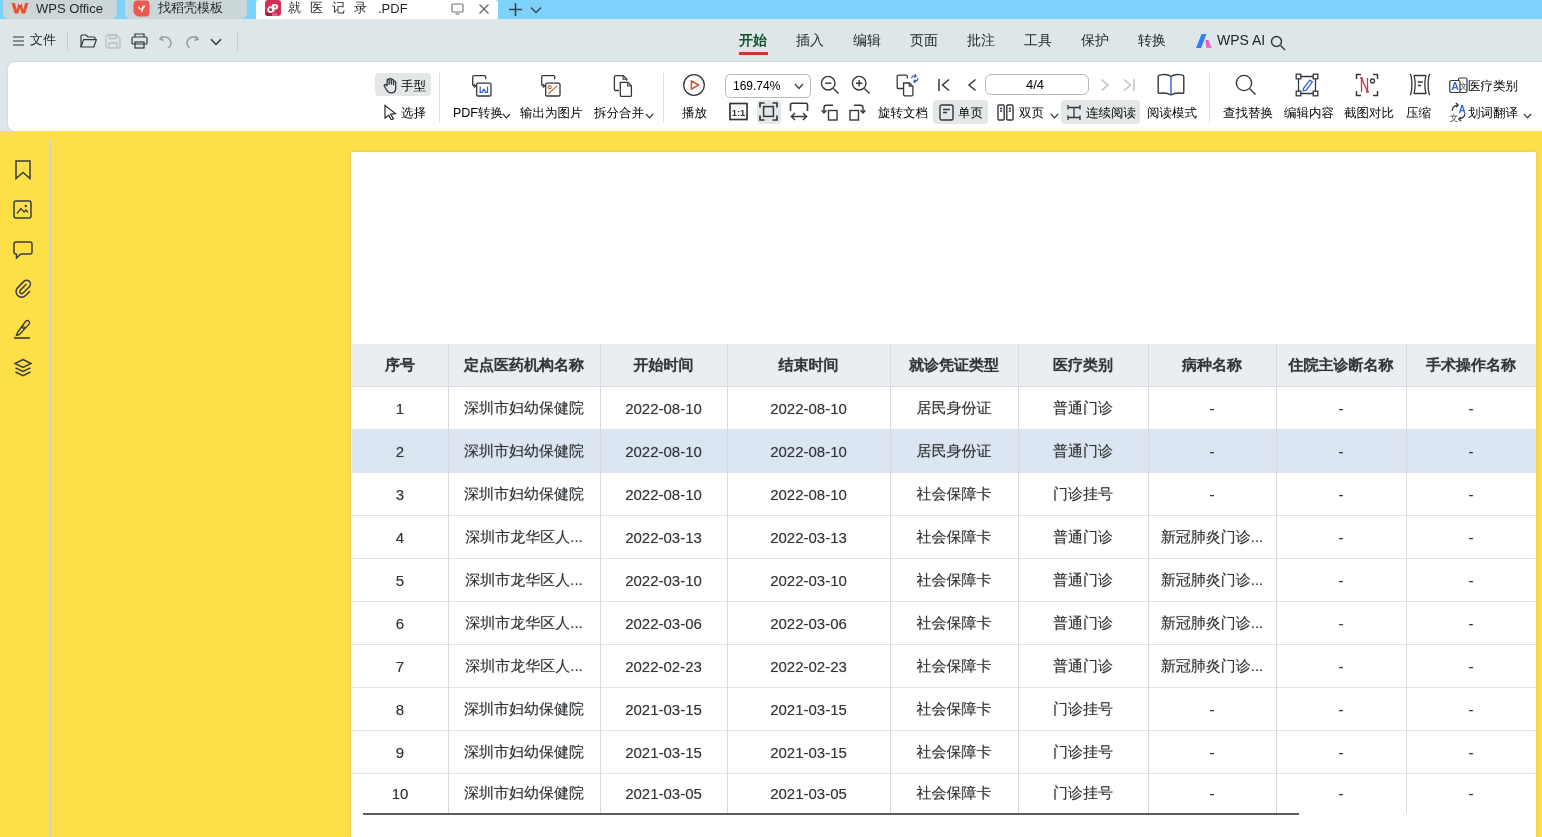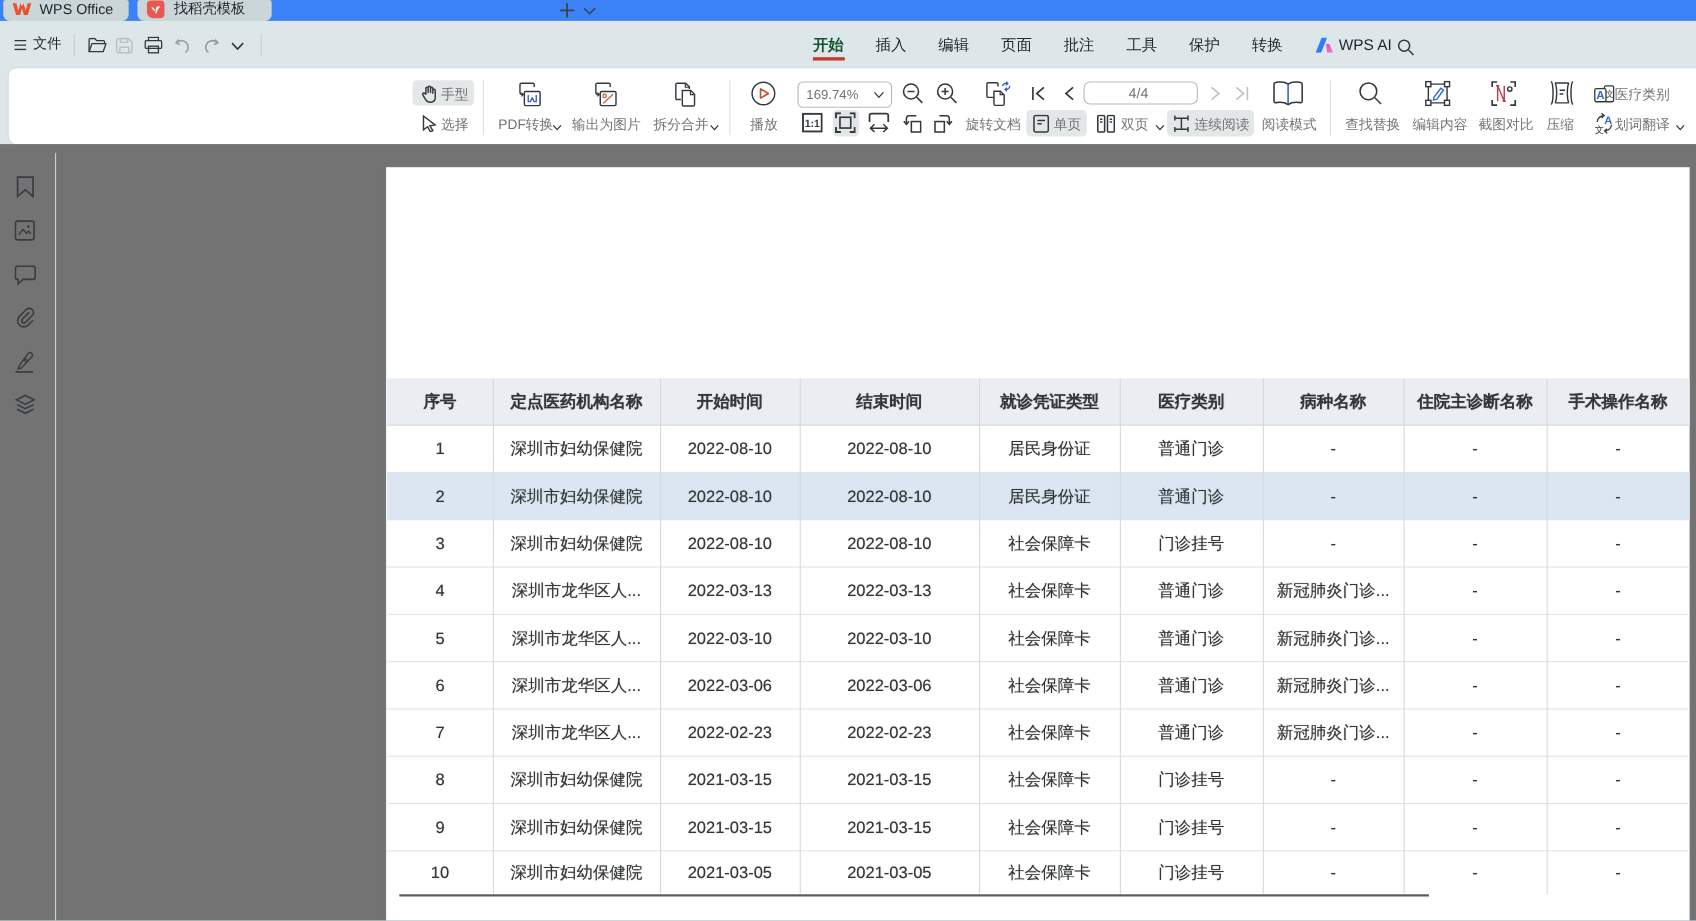--- a/index.html
+++ b/index.html
@@ -8,7 +8,7 @@
   svg { display:block; }
 
   
-  #tabbar { position:absolute; left:0; top:0; width:1542px; height:22px; background:#3b82f6; }
+  #tabbar { position:absolute; left:0; top:0; width:1542px; height:22px; background:#7dd3fc; }
   .tab { position:absolute; top:0; display:flex; align-items:center; font-size:13px; color:#1f2326; }
   .tab.inactive { height:19px; padding-bottom:3px; background:#cbd6d9; border-radius:2px 2px 6px 6px; }
   .tab.active { height:22px; padding-bottom:6px; background:#ffffff; border-radius:3px 3px 5px 5px; }

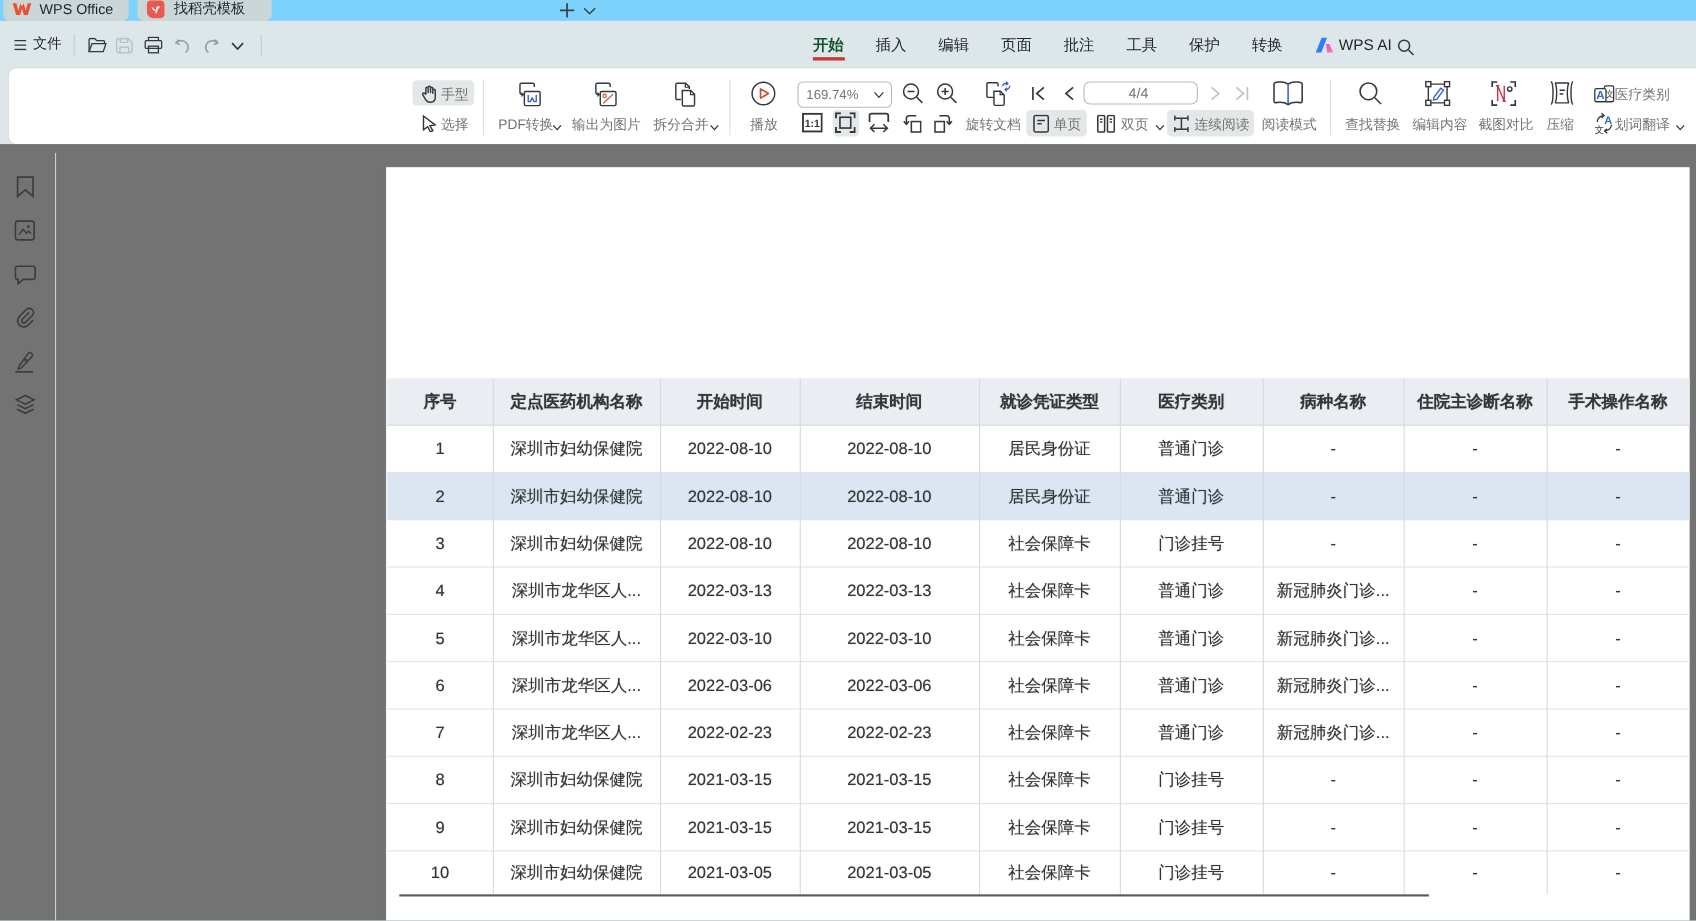--- a/index.html
+++ b/index.html
@@ -60,6 +60,24 @@
     </svg>
     <span>找稻壳模板</span>
   </div>
+  <div class="tab active" style="left:256px; width:242px; padding-left:9px;">
+    <svg width="16" height="16" viewBox="0 0 16 16" style="margin-right:7px;">
+      <rect x="0" y="0" width="16" height="16" rx="3" fill="#d52e56"></rect>
+      <path d="M0 12.5 L7 12.5 L7 16 L3 16 C1.2 16 0 14.8 0 13 Z" fill="#b01d46"></path>
+      <path d="M7 13.4 L12.5 13.4 L12.5 16 L7 16 Z" fill="#e66287"></path>
+      <path d="M7.2 11.8 L7.2 4 L10 4 C11.9 4 13.2 5.1 13.2 6.8 C13.2 8.5 11.9 9.6 10 9.6 L9.4 9.6 L9.4 11.8 Z M9.4 7.8 L10 7.8 C10.7 7.8 11 7.4 11 6.8 C11 6.2 10.7 5.8 10 5.8 L9.4 5.8 Z" fill="#ffffff"></path>
+      <circle cx="5.6" cy="9.6" r="2.5" fill="none" stroke="#ffffff" stroke-width="1.7"></circle>
+    </svg>
+    <span style="letter-spacing:9px;">就医记录</span>
+      <span style="margin-left:2px;">.PDF</span>
+    <svg width="13" height="12" viewBox="0 0 13 12" style="position:absolute; left:195px; top:2.5px;" fill="none" stroke="#6b7276" stroke-width="1.1">
+      <rect x="1" y="1" width="11" height="8" rx="1"></rect>
+      <path d="M4.5 11 L8.5 11"></path>
+    </svg>
+    <svg width="12" height="12" viewBox="0 0 12 12" style="position:absolute; left:222px; top:2.5px;" stroke="#5d6468" stroke-width="1.2">
+      <path d="M1.5 1.5 L10.5 10.5 M10.5 1.5 L1.5 10.5"></path>
+    </svg>
+  </div>
   <svg width="15" height="15" viewBox="0 0 15 15" style="position:absolute; left:508px; top:2px;" stroke="#3c4245" stroke-width="1.6">
     <path d="M7.5 1 L7.5 14 M1 7.5 L14 7.5"></path>
   </svg>

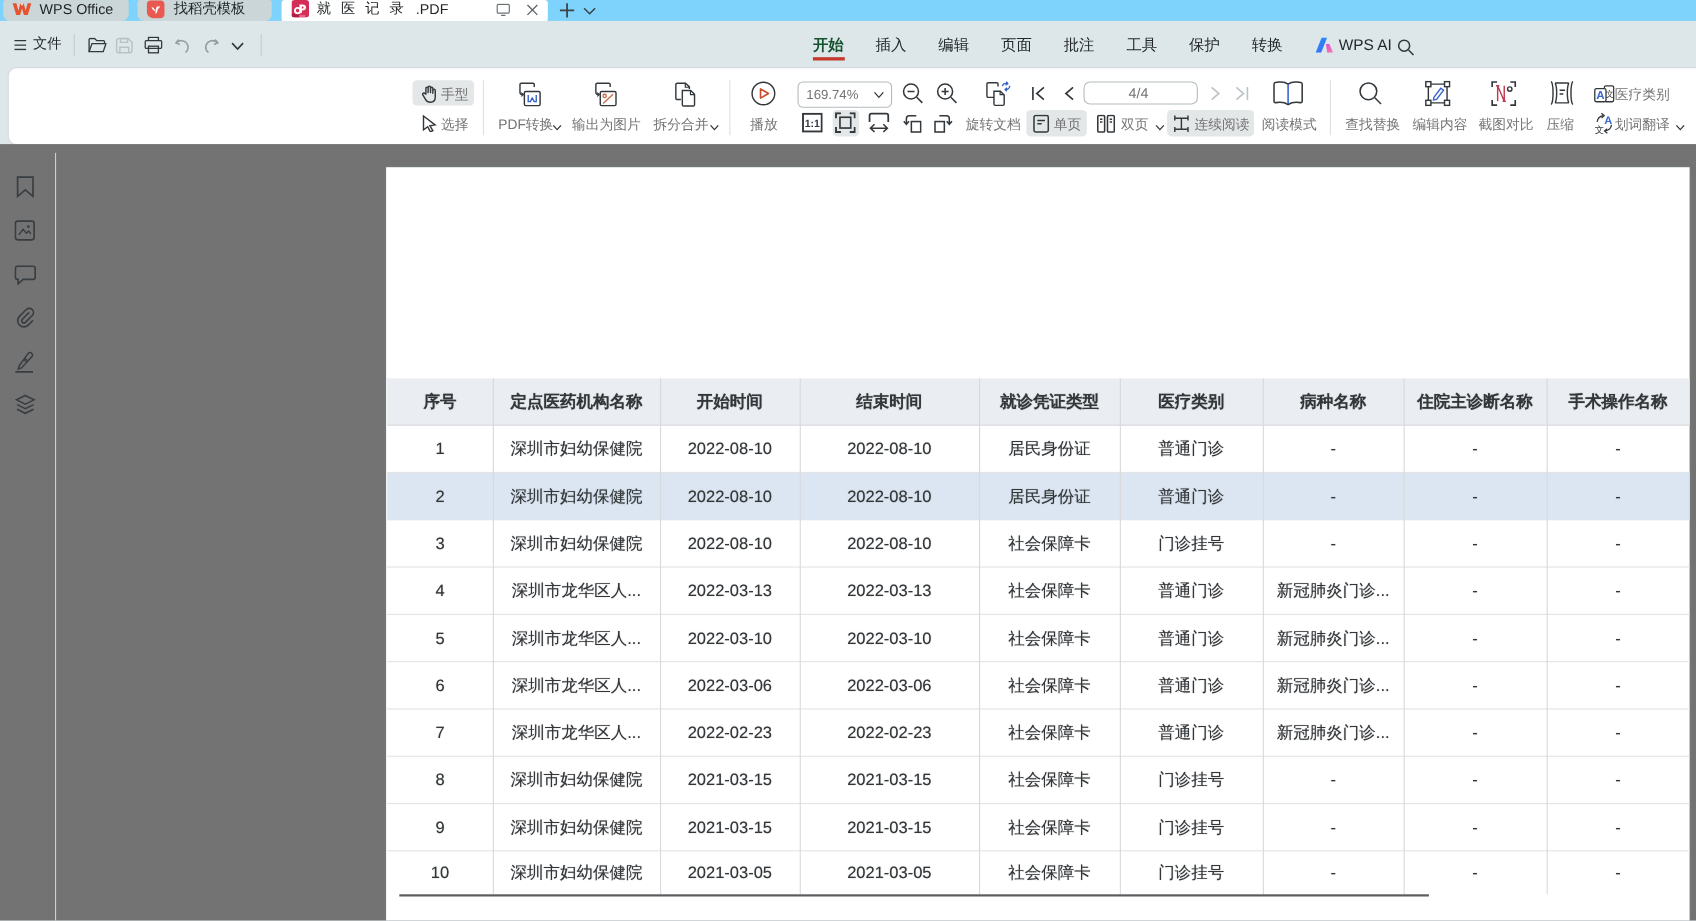--- a/index.html
+++ b/index.html
@@ -20,7 +20,7 @@
 
   
   #ribbon { position:absolute; left:7px; top:61px; width:1553px; height:71px; background:#ffffff; border:1px solid #d6dbdd; border-radius:8px; }
-  .rl { position:absolute; font-size:12.5px; color:#737373; white-space:nowrap; }
+  .rl { position:absolute; font-size:12.5px; color:#000000; white-space:nowrap; }
   .selbg { position:absolute; background:#e4e7e8; border-radius:4px; }
   .rsep { position:absolute; width:1px; background:#dce0e2; top:11px; height:50px; }
 

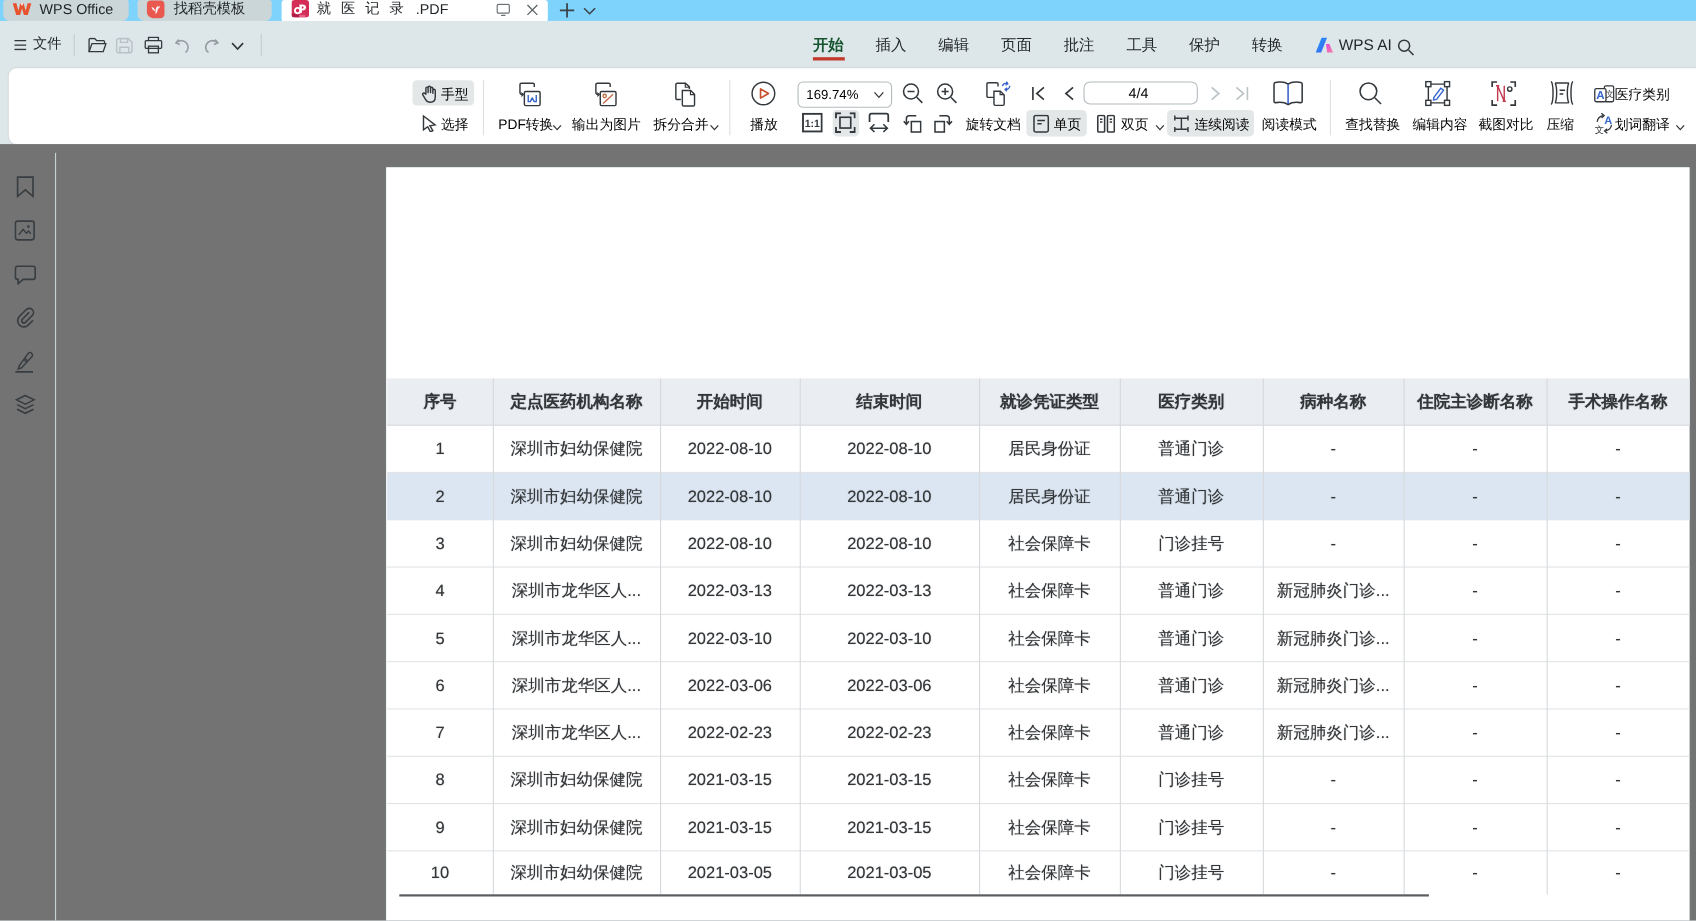--- a/index.html
+++ b/index.html
@@ -25,7 +25,7 @@
   .rsep { position:absolute; width:1px; background:#dce0e2; top:11px; height:50px; }
 
   
-  #content { position:absolute; left:0; top:131px; width:1542px; height:706px; background:#737373; }
+  #content { position:absolute; left:0; top:131px; width:1542px; height:706px; background:#fde047; }
   #sidebar-line { position:absolute; left:50px; top:8px; width:1px; height:698px; background:#c8d1d4; }
   #page { position:absolute; left:351px; top:21px; width:1185px; height:685px; background:#ffffff; box-shadow:0 0 3px rgba(120,140,150,.35); }
 

